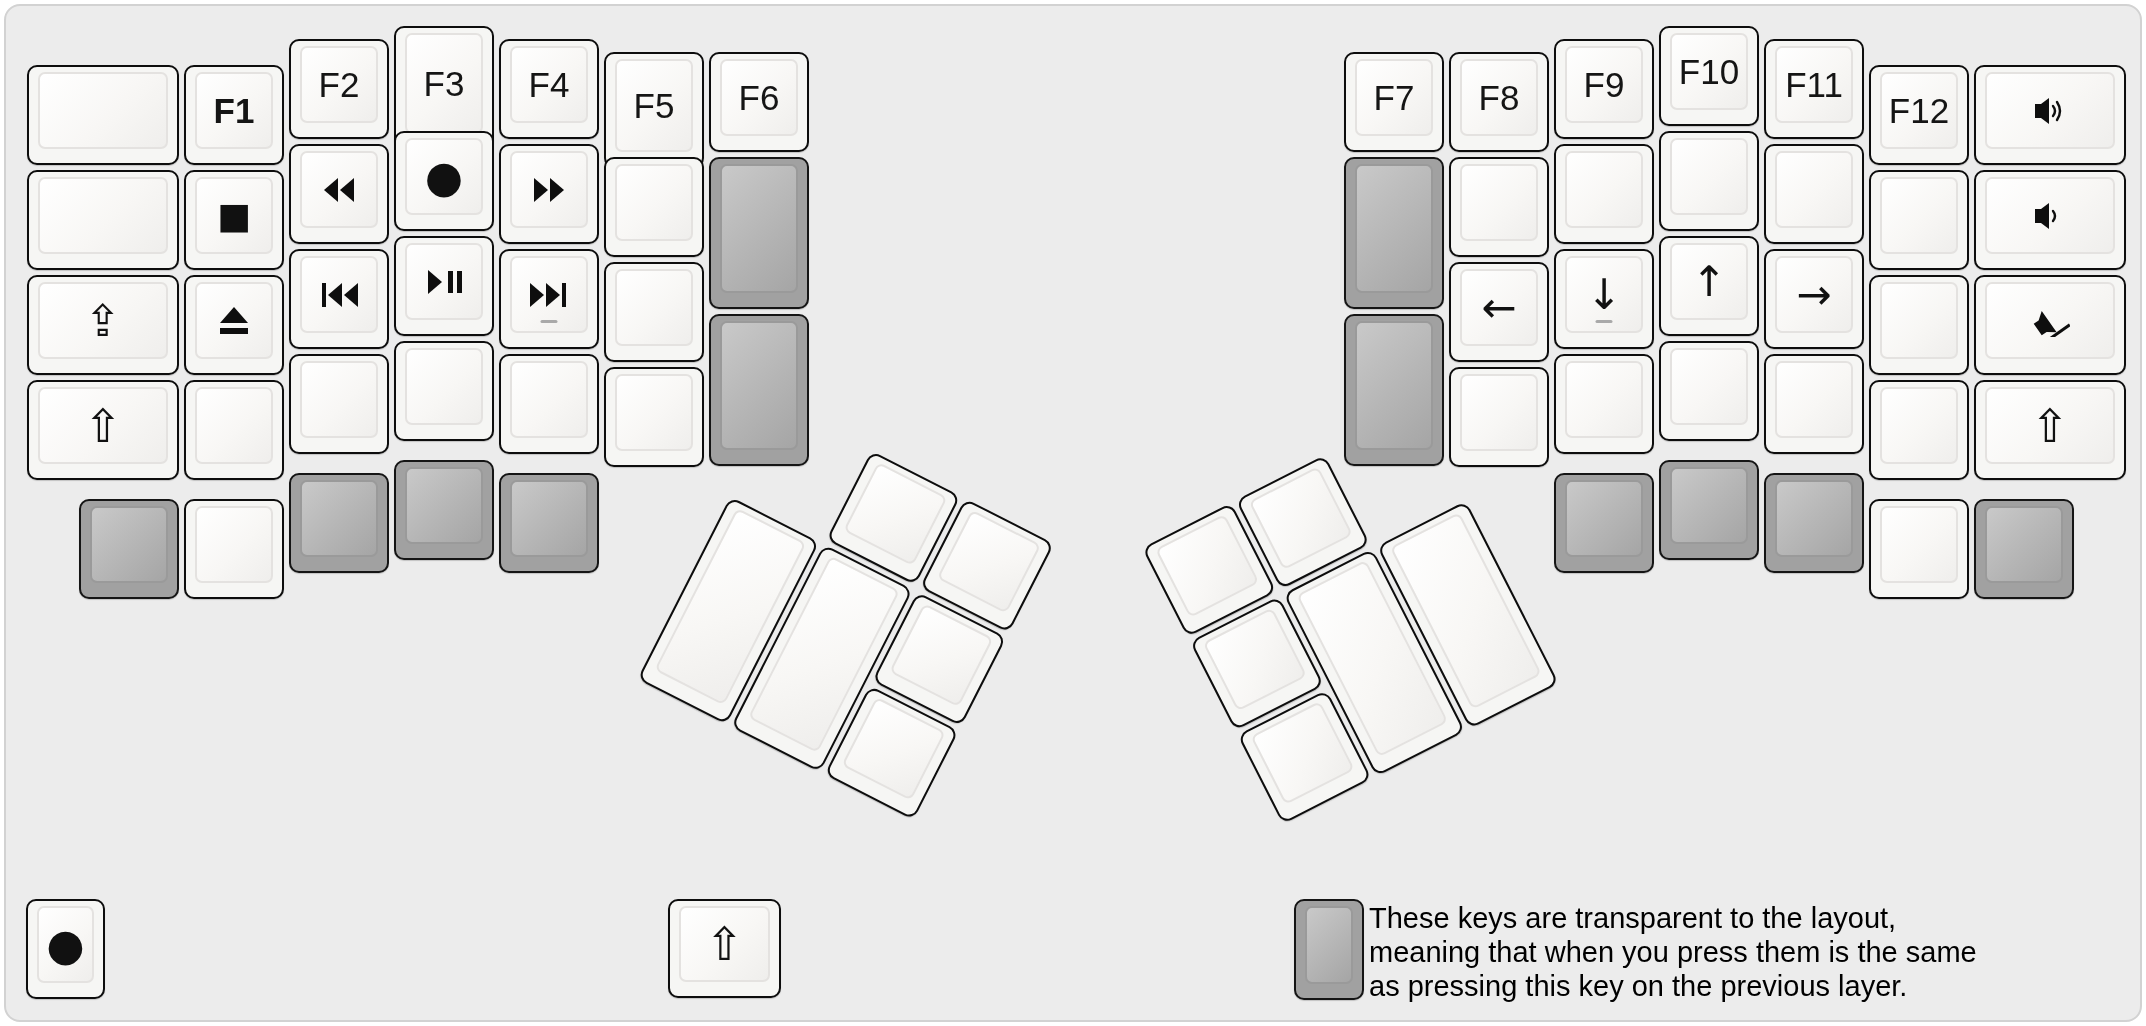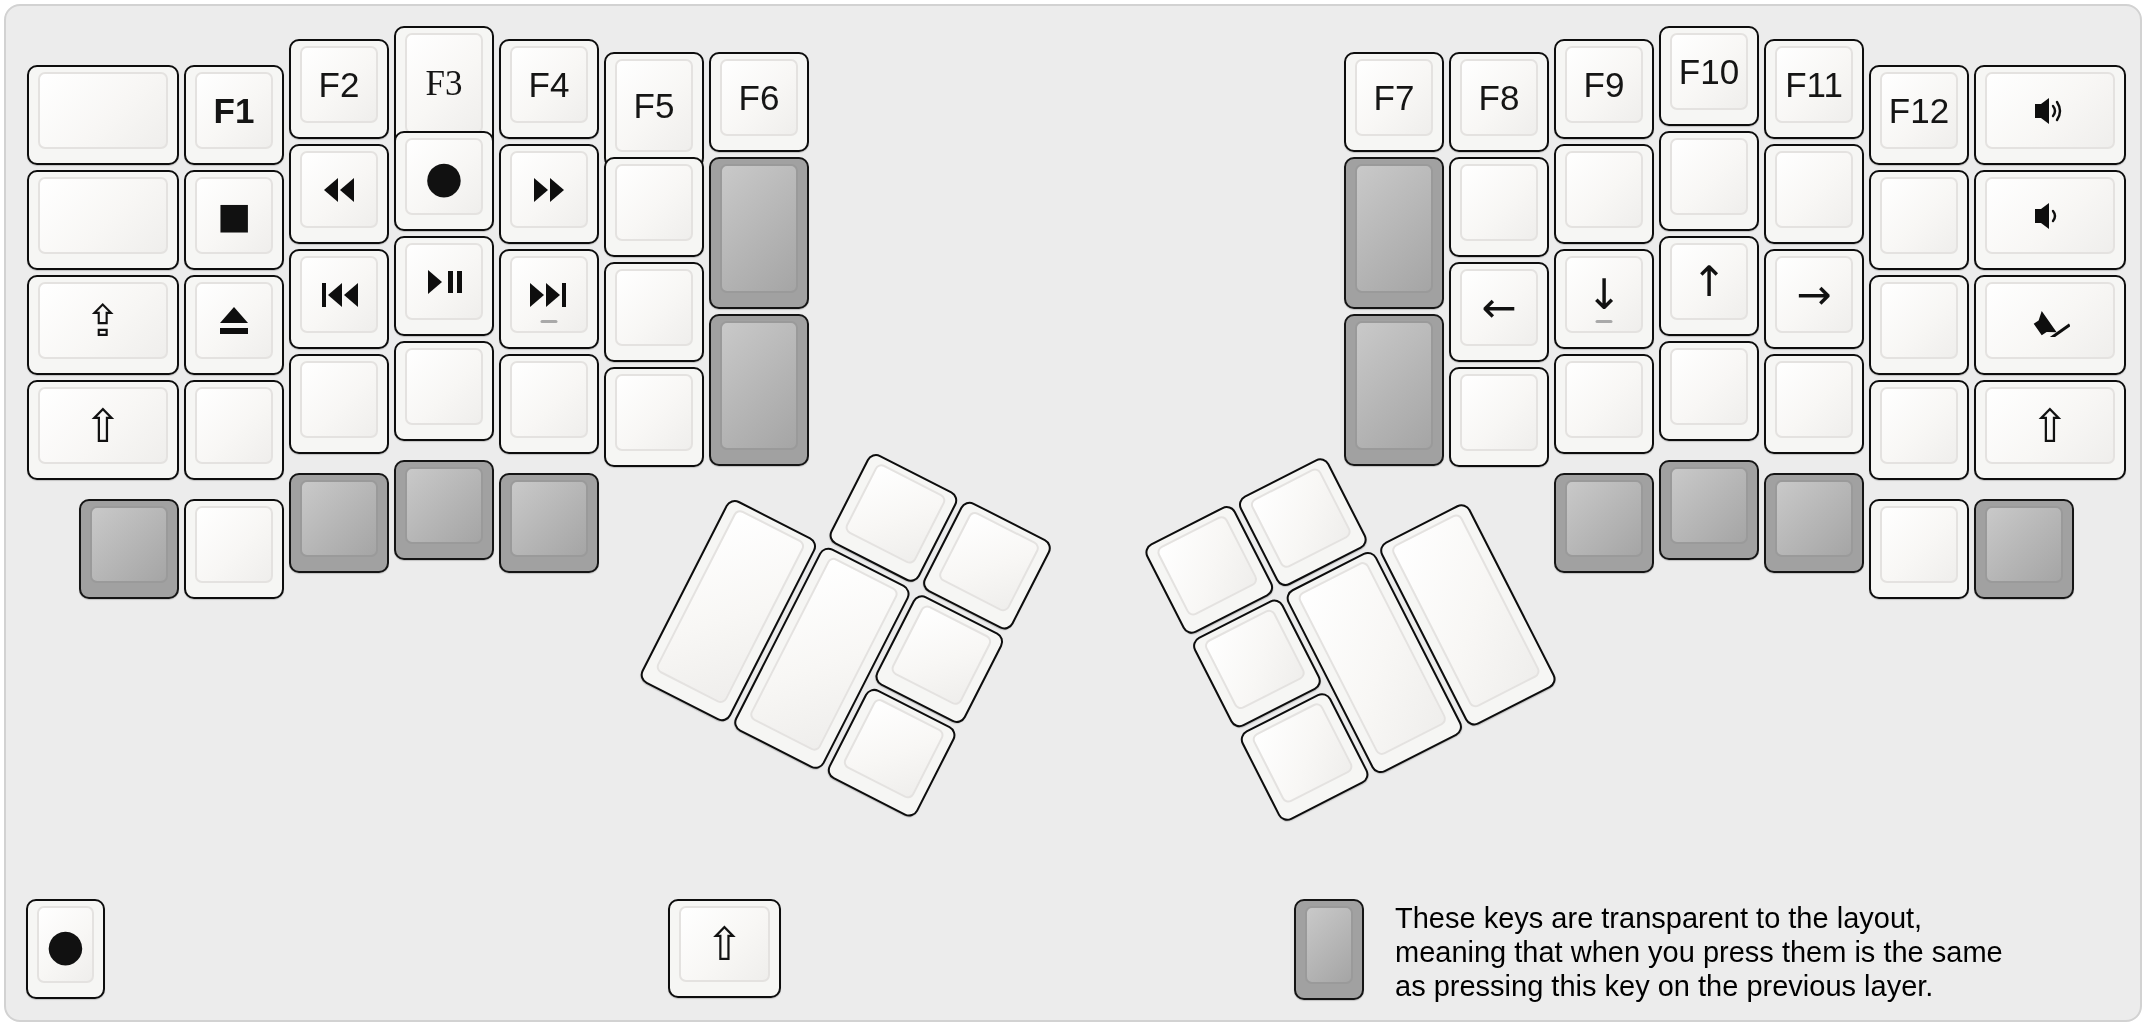--- a/index.html
+++ b/index.html
@@ -106,7 +106,7 @@
         <div class="key white" style="left: 283px; top: 348px; width: 100px; height: 100px;">
           <div class="cap"></div>
         </div>
-        <div class="key white" style="left: 388px; top: 20px; width: 100px; height: 124px; font-family: Liberation Serif, serif;">
+        <div class="key white" style="left: 388px; top: 20px; width: 100px; height: 124px;">
           <div class="cap">
             <span class="label">F3</span>
           </div>

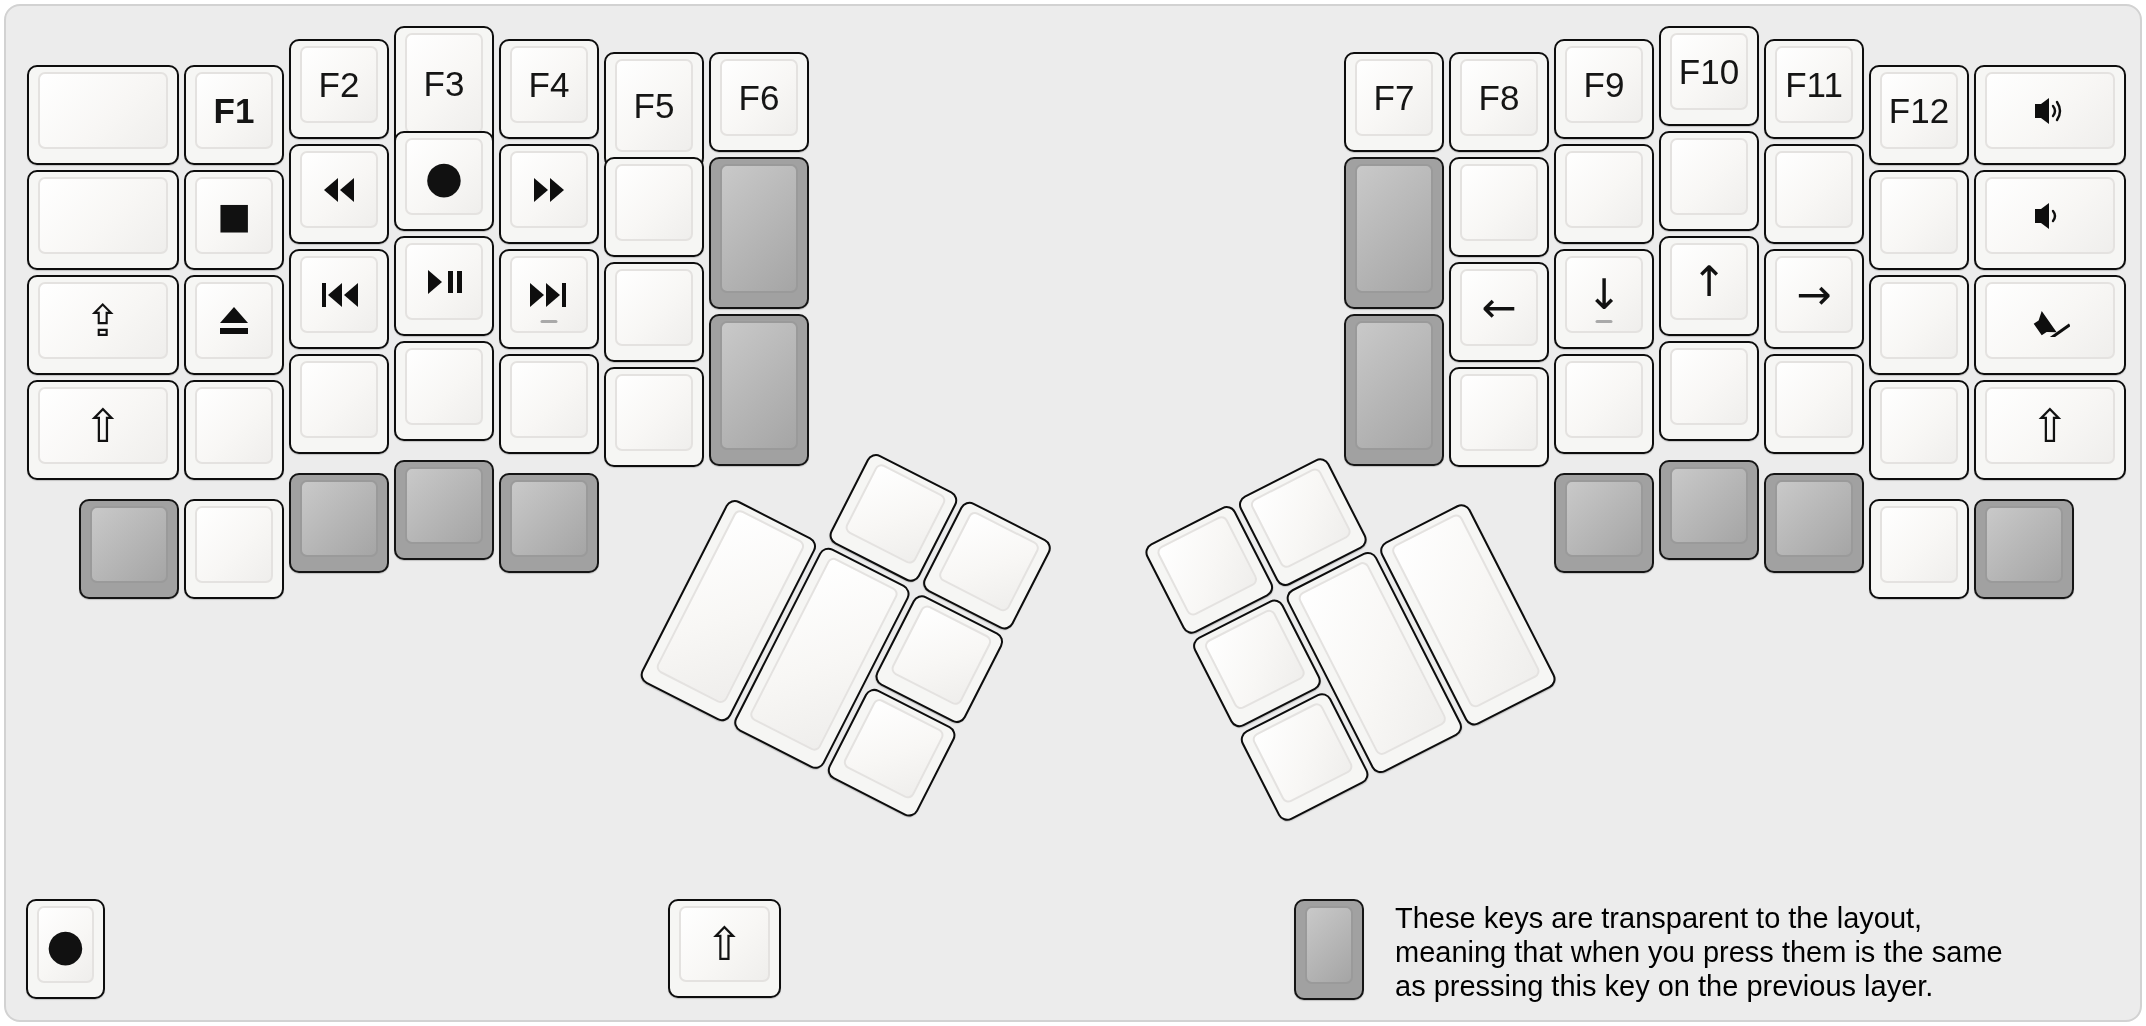--- a/index.html
+++ b/index.html
@@ -28,7 +28,7 @@
   .legend-item{position:absolute;top:893px;display:flex;align-items:center;gap:18px;}
   #legend-item-1{left:20px;}
   #legend-item-2{left:662px;gap:30px;}
-  #legend-item-3{left:1288px;gap:26px;}
+  #legend-item-3{left:1288px;gap:0;}
   .key-slot{position:relative;flex:0 0 auto;}
   .legend-text{font-size:29px;line-height:34px;color:#000;white-space:pre-line;}
 </style>

